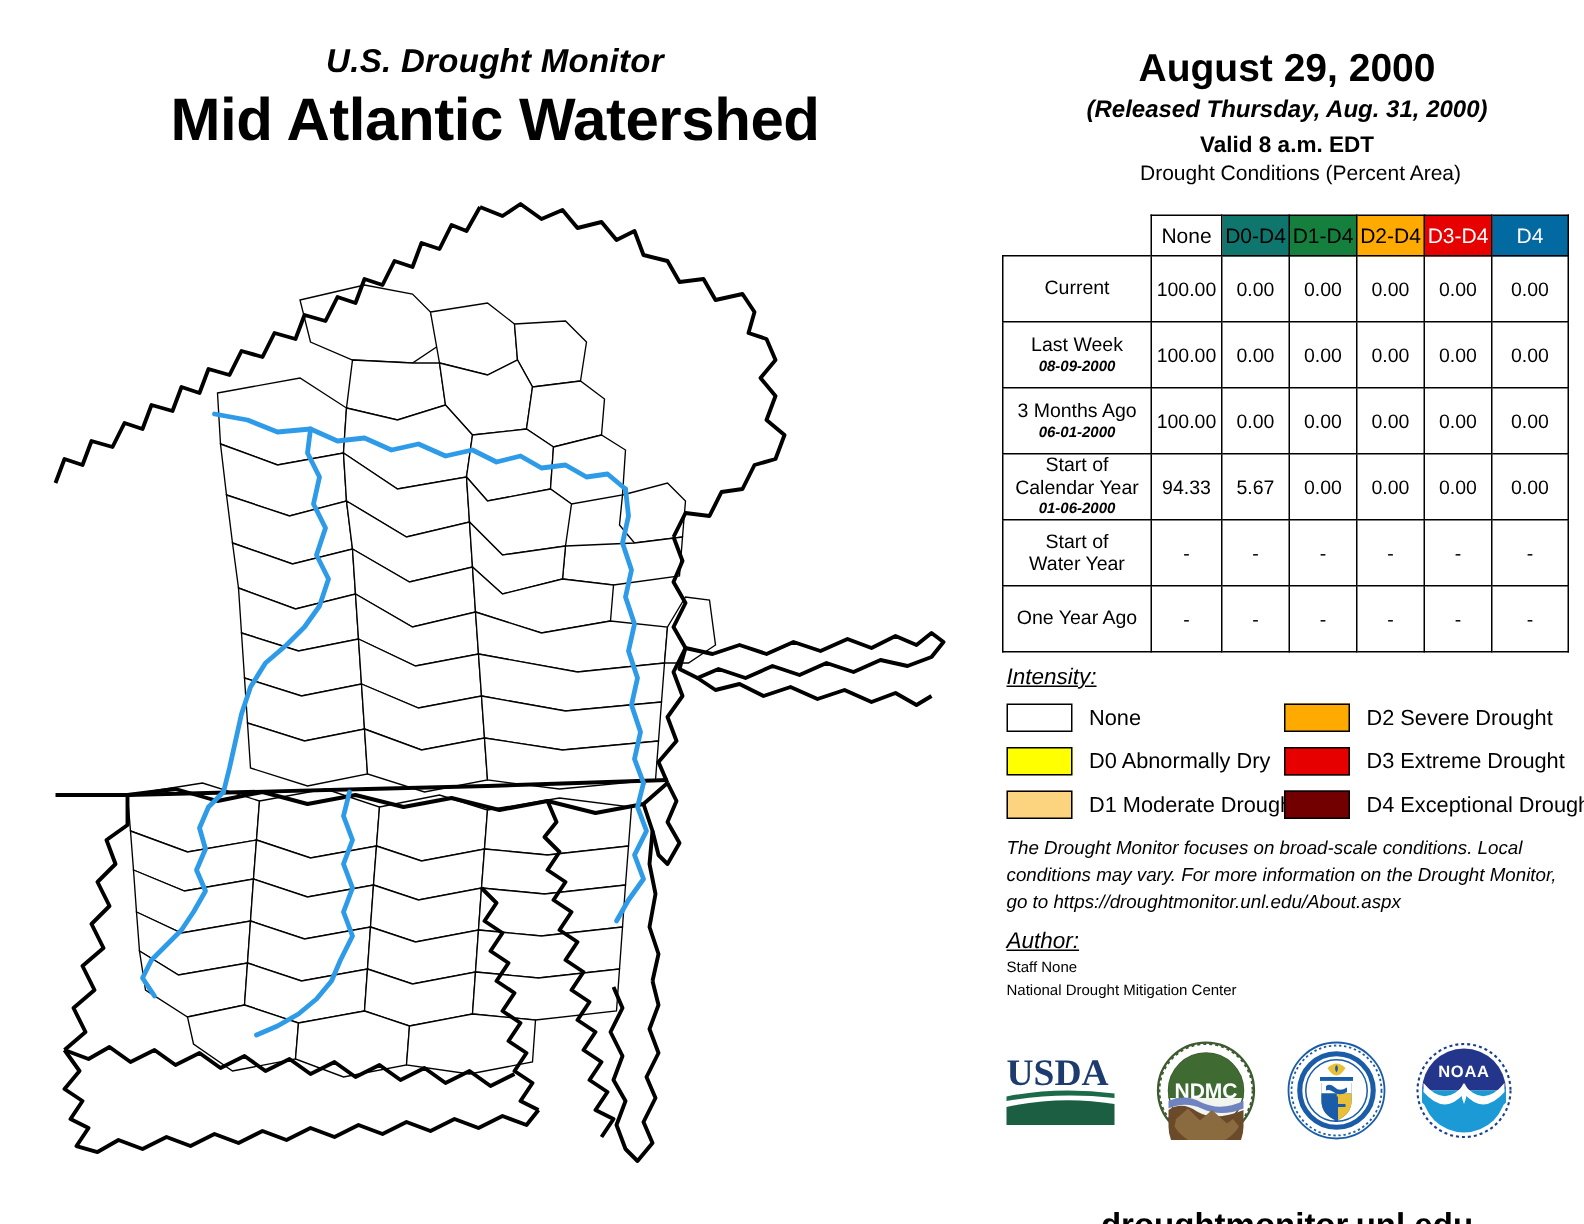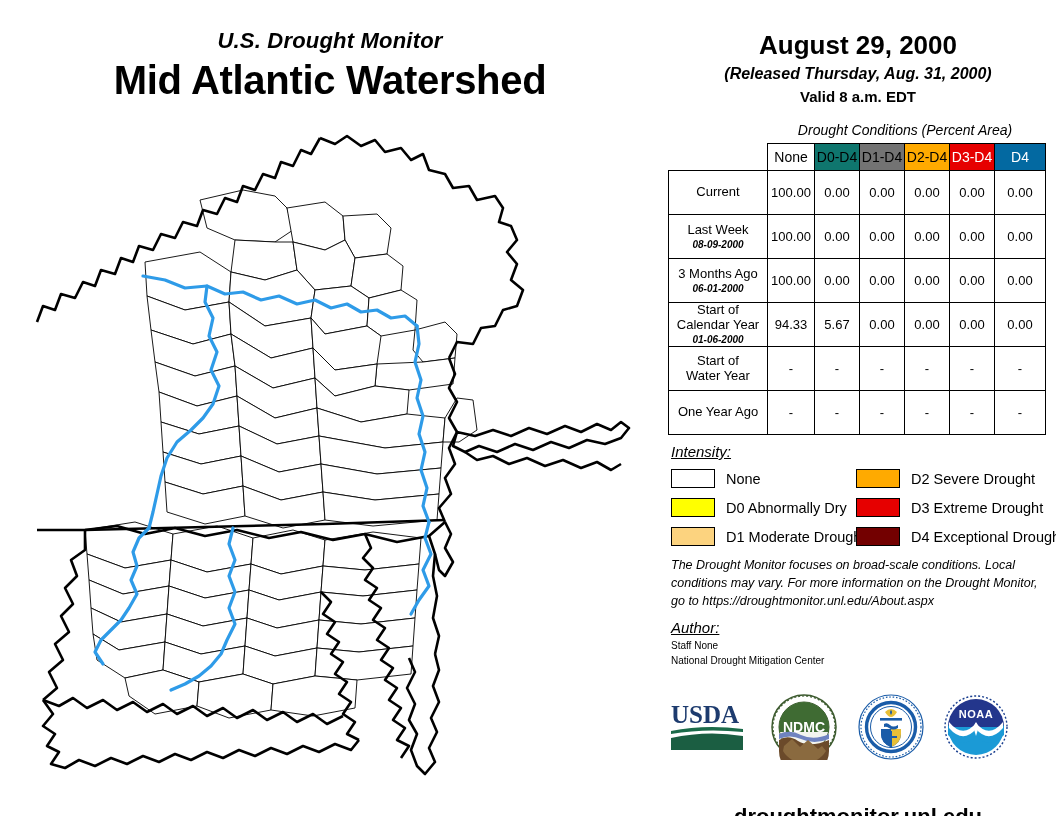--- a/index.html
+++ b/index.html
@@ -21,8 +21,8 @@
   #date-valid{font-size:15px;font-weight:bold;margin-top:5px;}
 
   
-  #table-caption{position:absolute;left:760px;top:122px;width:290px;text-align:center;
-      font-size:14px;font-style:italic;}
+  #table-caption{position:absolute;left:760px;top:107px;width:290px;
+      font-size:14px;}
   #dm-table{position:absolute;left:668px;top:143px;border-collapse:collapse;}
   #dm-table td,#dm-table th{border:1.6px solid #000;font-size:13px;text-align:center;
       padding:0;font-weight:normal;}

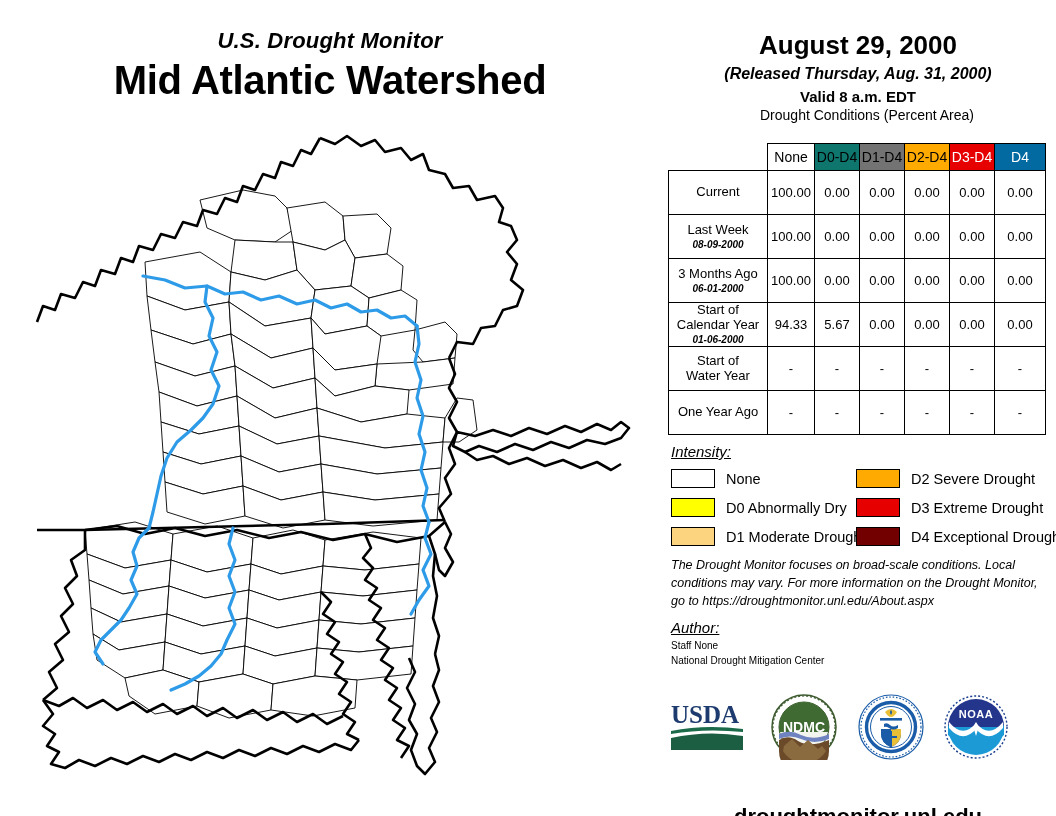--- a/index.html
+++ b/index.html
@@ -30,7 +30,7 @@
   #dm-table thead th.corner{border:none;background:transparent;}
   th.h-none{width:46px;background:#ffffff;color:#000;}
   th.h-d0{width:44px;background:#0f766e;color:#000;}
-  th.h-d1{width:44px;background:#737373;color:#000;}
+  th.h-d1{width:44px;background:#15803d;color:#000;}
   th.h-d2{width:44px;background:#ffaa00;color:#000;}
   th.h-d3{width:44px;background:#e60000;color:#ffffff;}
   th.h-d4{width:50px;background:#0369a1;color:#ffffff;}

